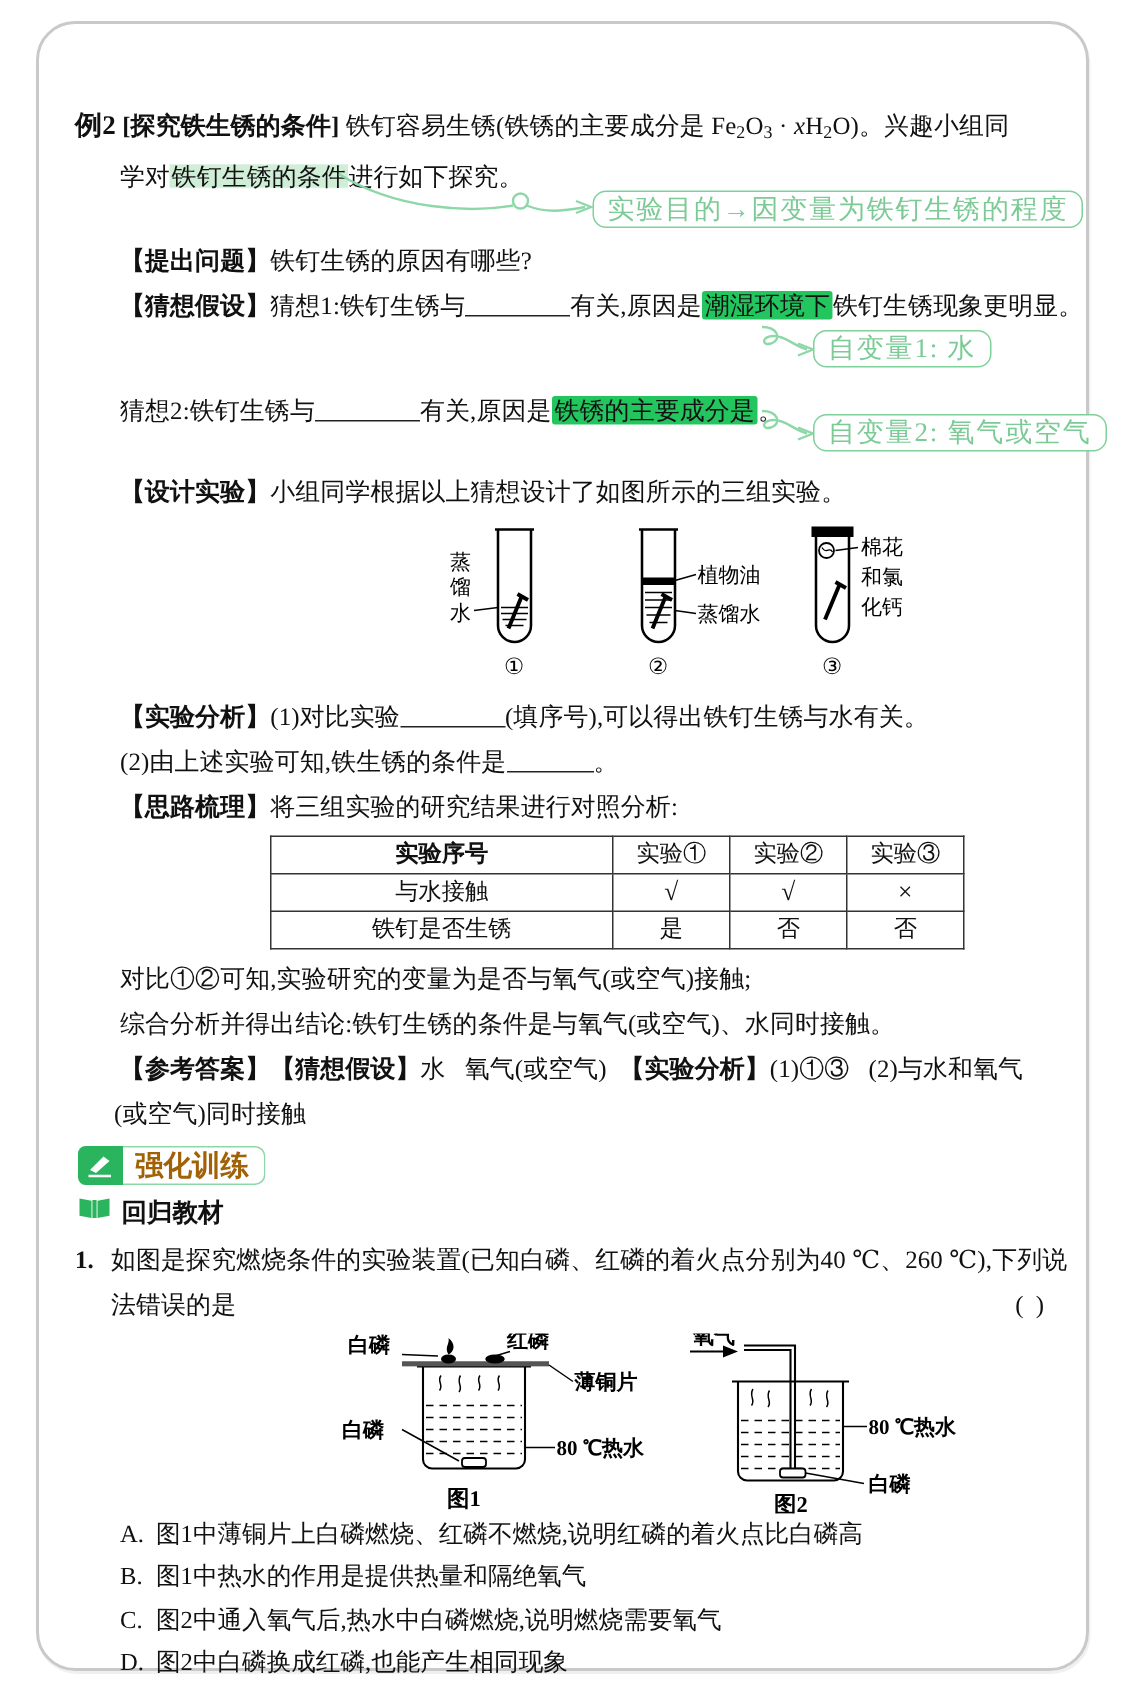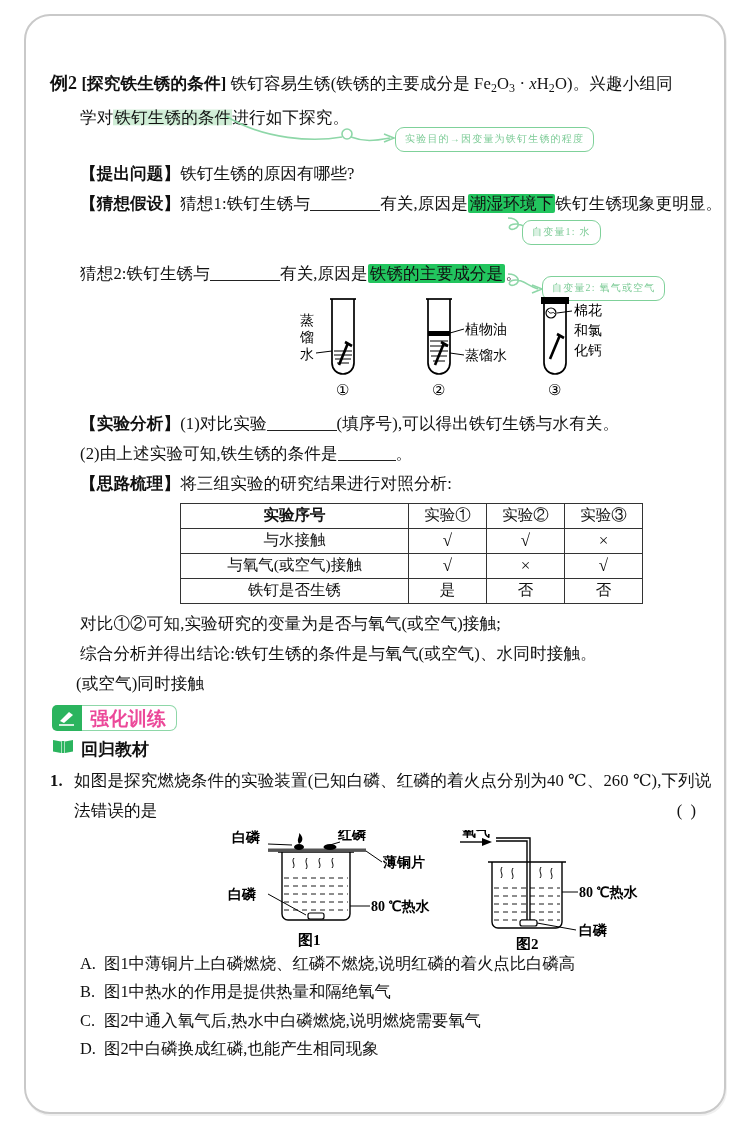--- a/index.html
+++ b/index.html
@@ -57,7 +57,7 @@
     border:1.4px solid #7fd19a;
     border-radius:9px;
     color:#7ccb96;
-    font-size:10px;
+    font-size:18px;
     line-height:16px;
     padding:3px 9px 4px 9px;
     white-space:nowrap;

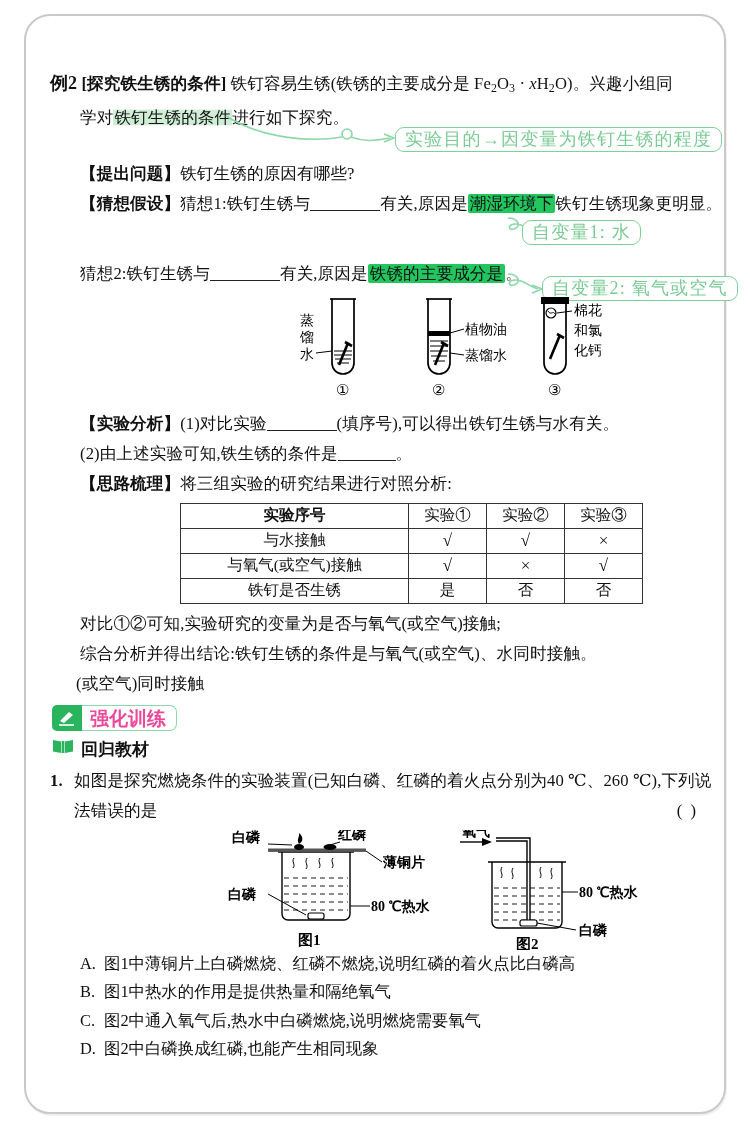--- a/index.html
+++ b/index.html
@@ -166,7 +166,7 @@
       <path d="M28 15 L38 19 L28 23" stroke="#8ed7a8" stroke-width="1.6" fill="none"></path>
     </svg>
   </div>
-  <div class="note" style="left:498px; top:166px;">自变量1: 水</div>
+  <div class="note" style="left:518px; top:166px;">自变量1: 水</div>
 
   <div class="line indent" style="margin-top:40px;">
     <span style="padding-left:0;">猜想2:铁钉生锈与</span><span class="blank w70"></span><span>有关,原因是</span><span class="hl">铁锈的主要成分是</span><span>。</span>

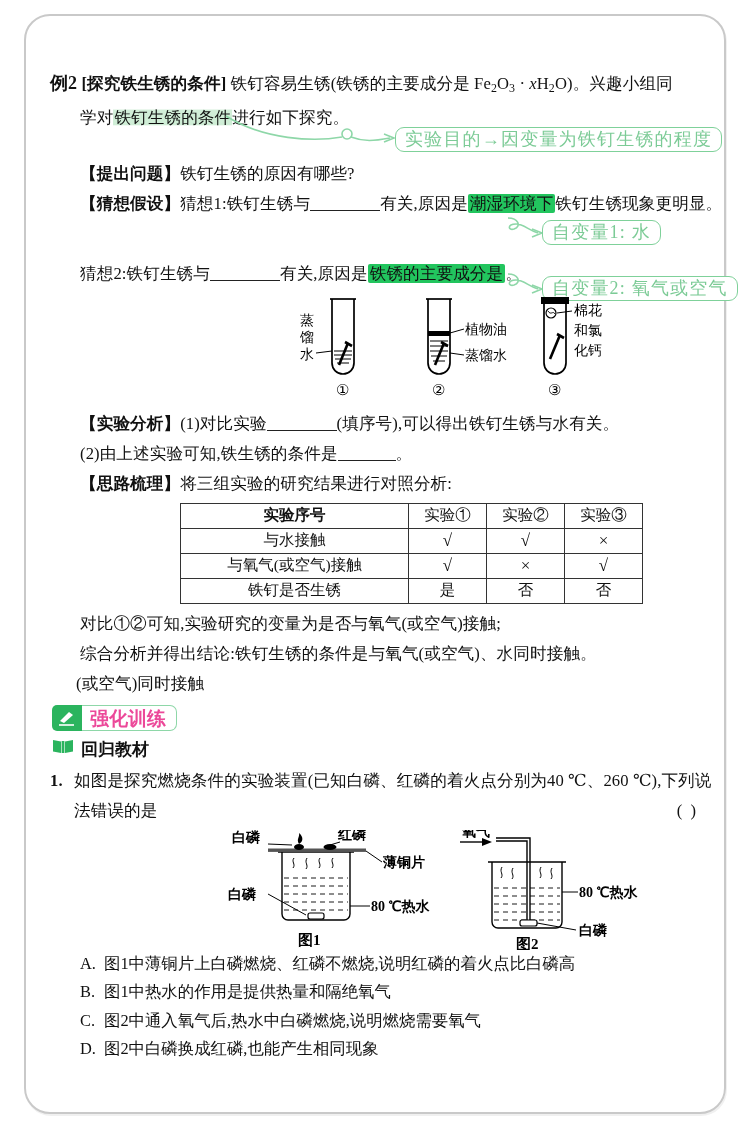--- a/index.html
+++ b/index.html
@@ -180,6 +180,9 @@
   </div>
   <div class="note" style="left:518px; top:222px;">自变量2: 氧气或空气</div>
 
+  <div class="line indent" style="margin-top:24px;">
+    <span class="bold">【设计实验】</span><span>小组同学根据以上猜想设计了如图所示的三组实验。</span>
+  </div>
 
   <div class="figbox" style="height:118px; margin-top:2px;">
     <svg width="420" height="118" viewBox="0 0 420 118" style="position:absolute;left:210px;top:0;">

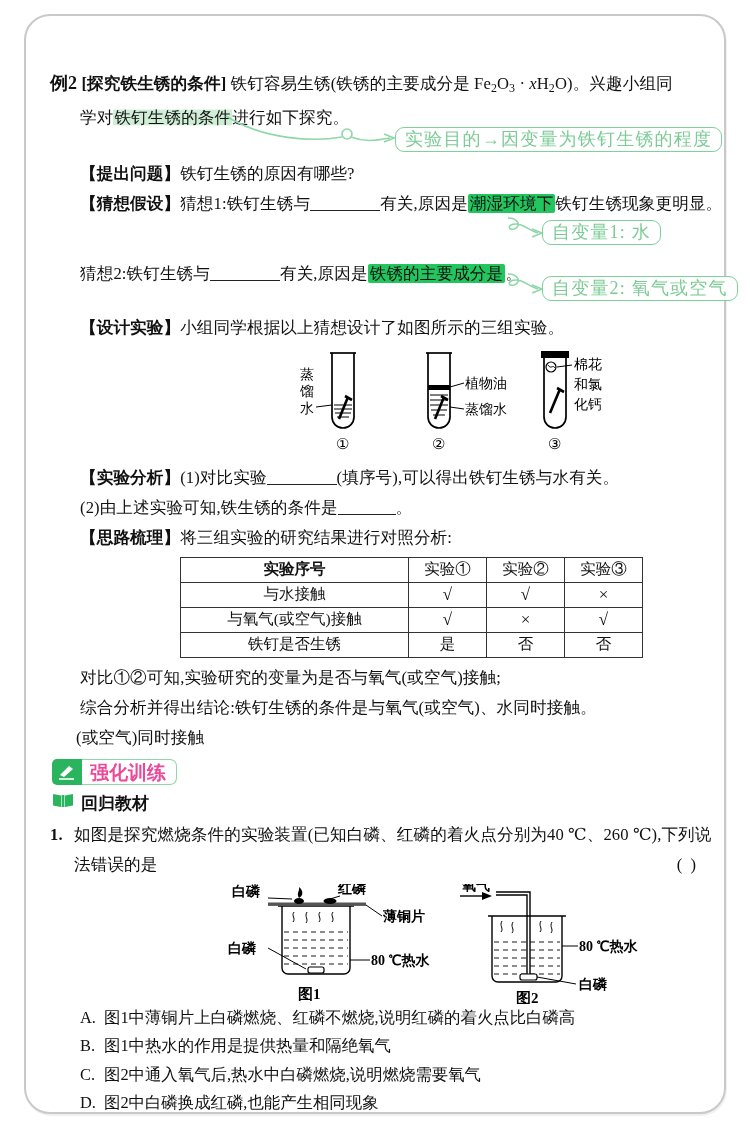--- a/index.html
+++ b/index.html
@@ -270,12 +270,6 @@
       <td class="col mark">×</td>
     </tr>
     <tr>
-      <td class="head" style="font-weight:normal;">与氧气(或空气)接触</td>
-      <td class="col mark">√</td>
-      <td class="col mark">×</td>
-      <td class="col mark">√</td>
-    </tr>
-    <tr>
       <td class="head" style="font-weight:normal;">铁钉是否生锈</td>
       <td class="col">是</td>
       <td class="col">否</td>

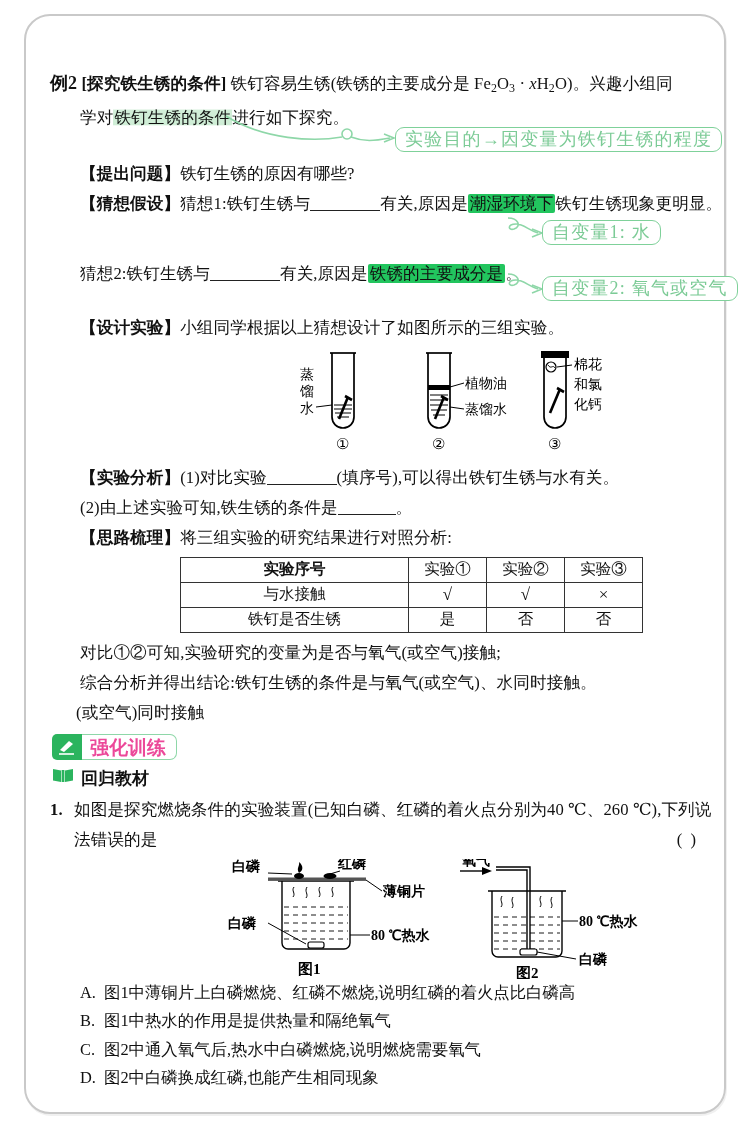--- a/index.html
+++ b/index.html
@@ -281,6 +281,9 @@
   <div class="line indent" style="margin-top:5px;">对比①②可知,实验研究的变量为是否与氧气(或空气)接触;</div>
   <div class="line indent">综合分析并得出结论:铁钉生锈的条件是与氧气(或空气)、水同时接触。</div>
 
+  <div class="line indent">
+    <span class="bold">【参考答案】</span><span class="bold">【猜想假设】</span><span>水&nbsp;&nbsp;&nbsp;氧气(或空气)&nbsp;&nbsp;</span><span class="bold">【实验分析】</span><span>(1)①③&nbsp;&nbsp;&nbsp;(2)与水和氧气</span>
+  </div>
   <div class="line" style="padding-left:26px;">(或空气)同时接触</div>
 
   <div class="banner" style="margin-left:2px;">

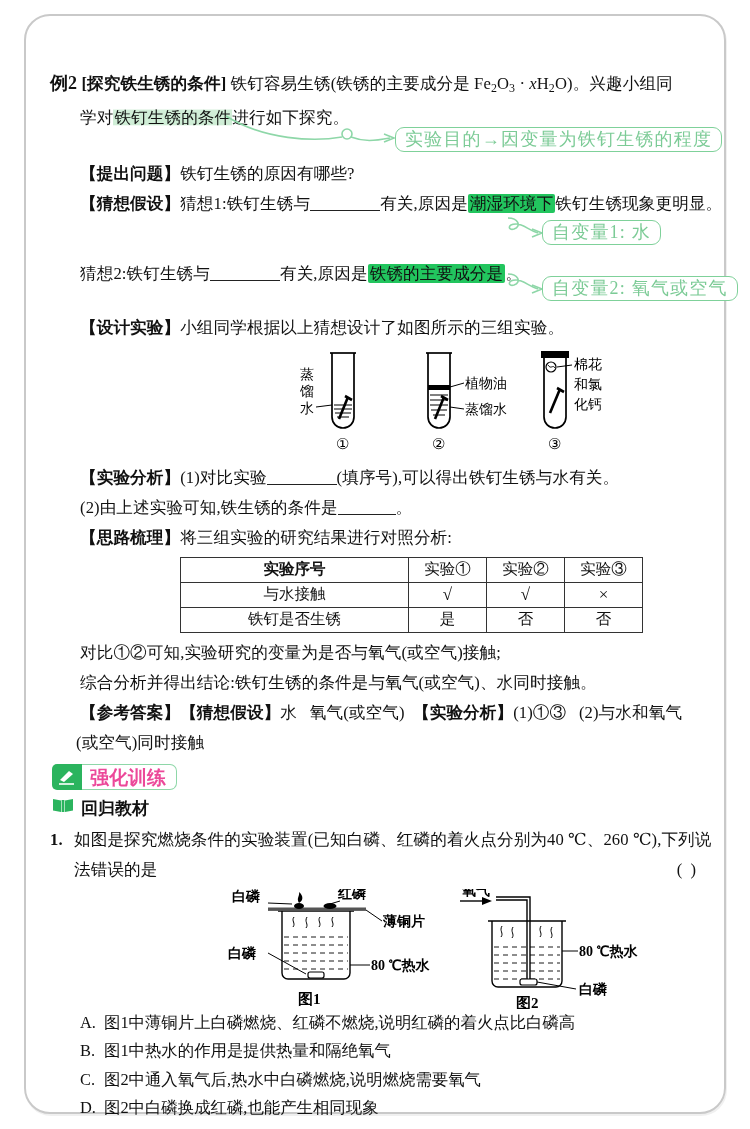--- a/index.html
+++ b/index.html
@@ -102,7 +102,7 @@
     border:1.5px solid #8ed7a8;
     border-left:none;
     border-radius:0 7px 7px 0;
-    color:#ec4899;
+    color:#a16207;
     font-weight:bold;
     font-size:19px;
     padding:1px 10px 2px 8px;

